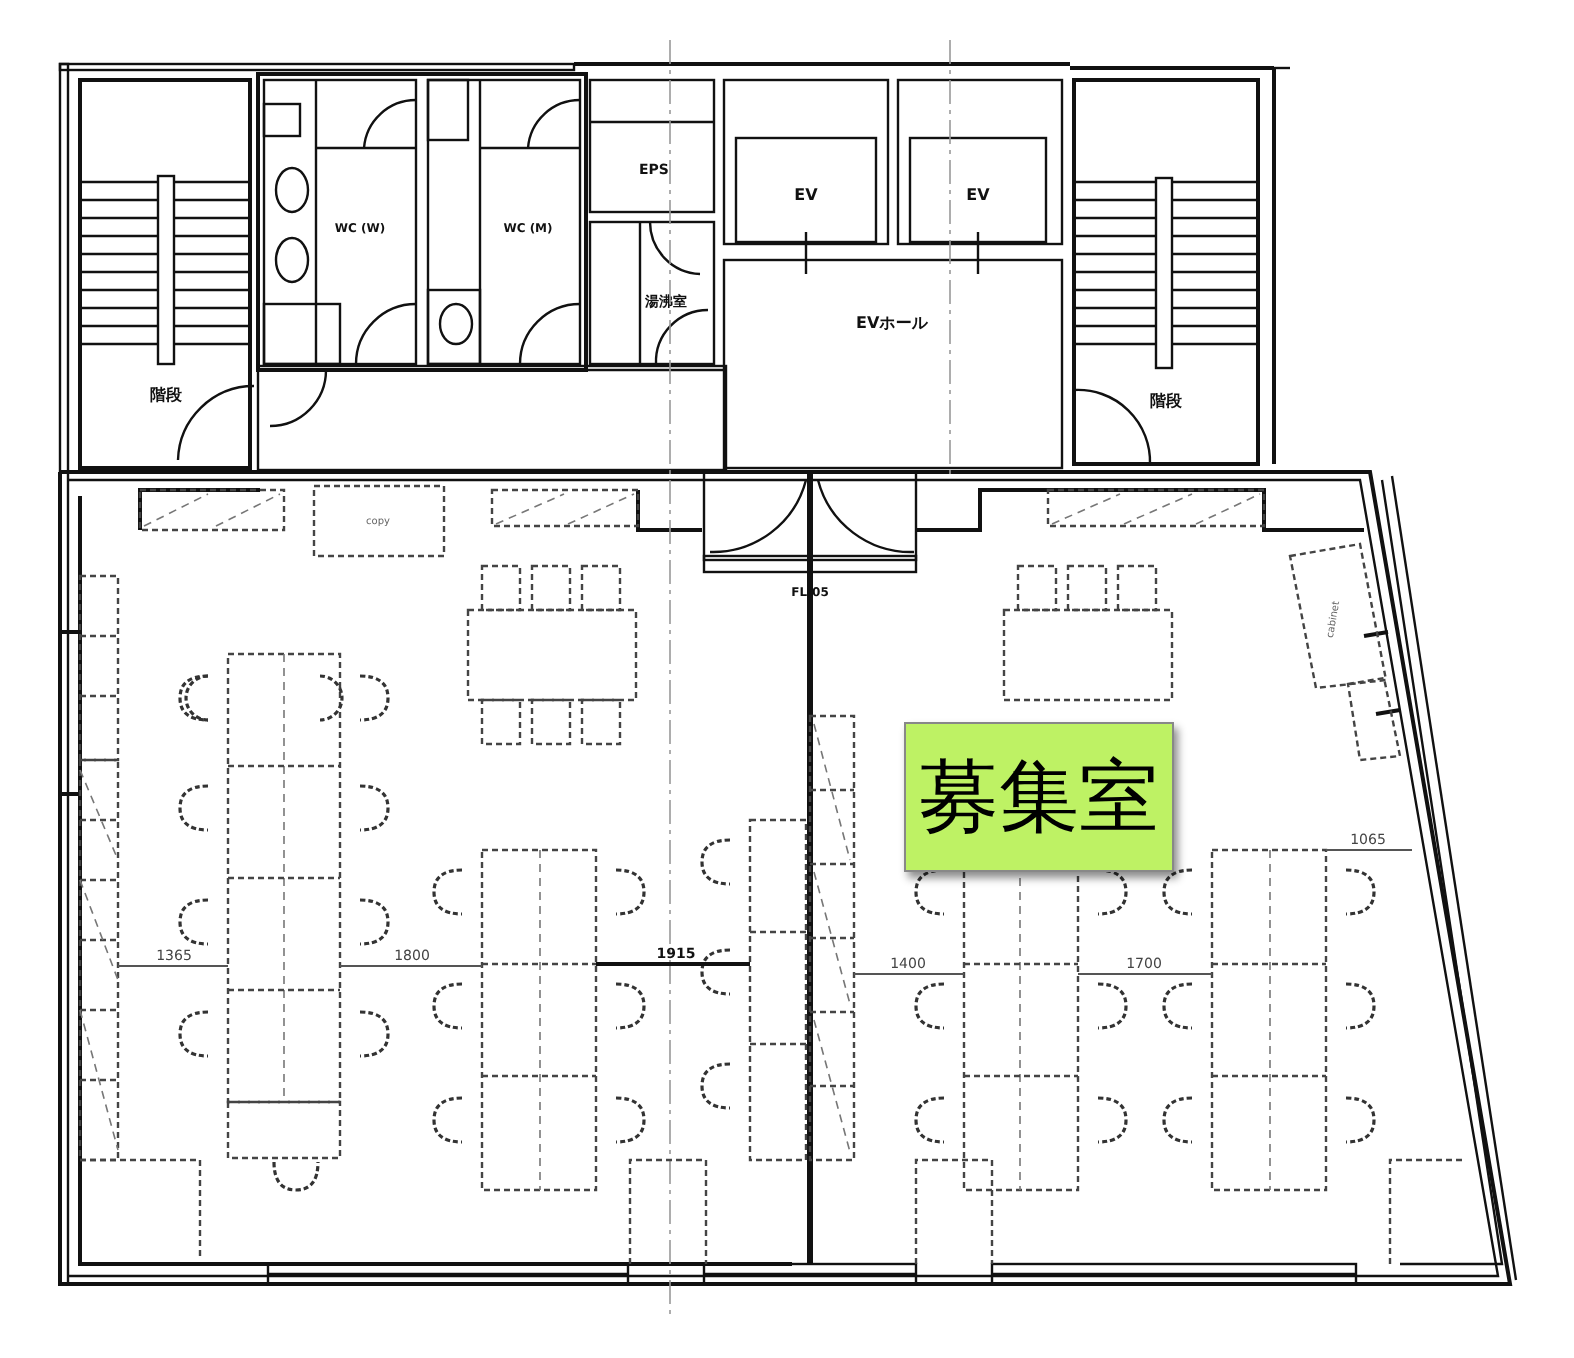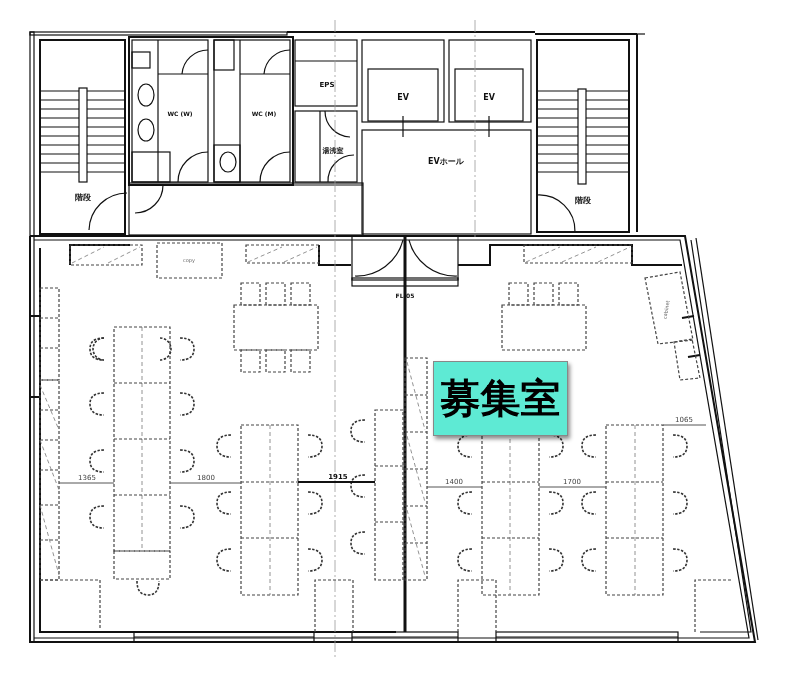--- a/index.html
+++ b/index.html
@@ -22,12 +22,12 @@
     .stair { fill: none; stroke: #111; stroke-width: 1.2; }
 
     .vacancy-label {
-      position: absolute; left: 433px; top: 361px; width: 133px; height: 73px;
-      background: #5eead4; border: 1px solid #888;
+      position: absolute; left: 452px; top: 361px; width: 133px; height: 73px;
+      background: #bef264; border: 1px solid #888;
       box-shadow: 2px 3px 4px rgba(0,0,0,0.45);
       display: flex; align-items: center; justify-content: center;
       font-family: "DejaVu Sans", sans-serif; font-size: 40px; color: #000;
-      letter-spacing: 0px; white-space: nowrap; overflow: visible; font-weight: bold;
+      letter-spacing: 0px; white-space: nowrap; overflow: visible;
     }
   </style>
 </head>

